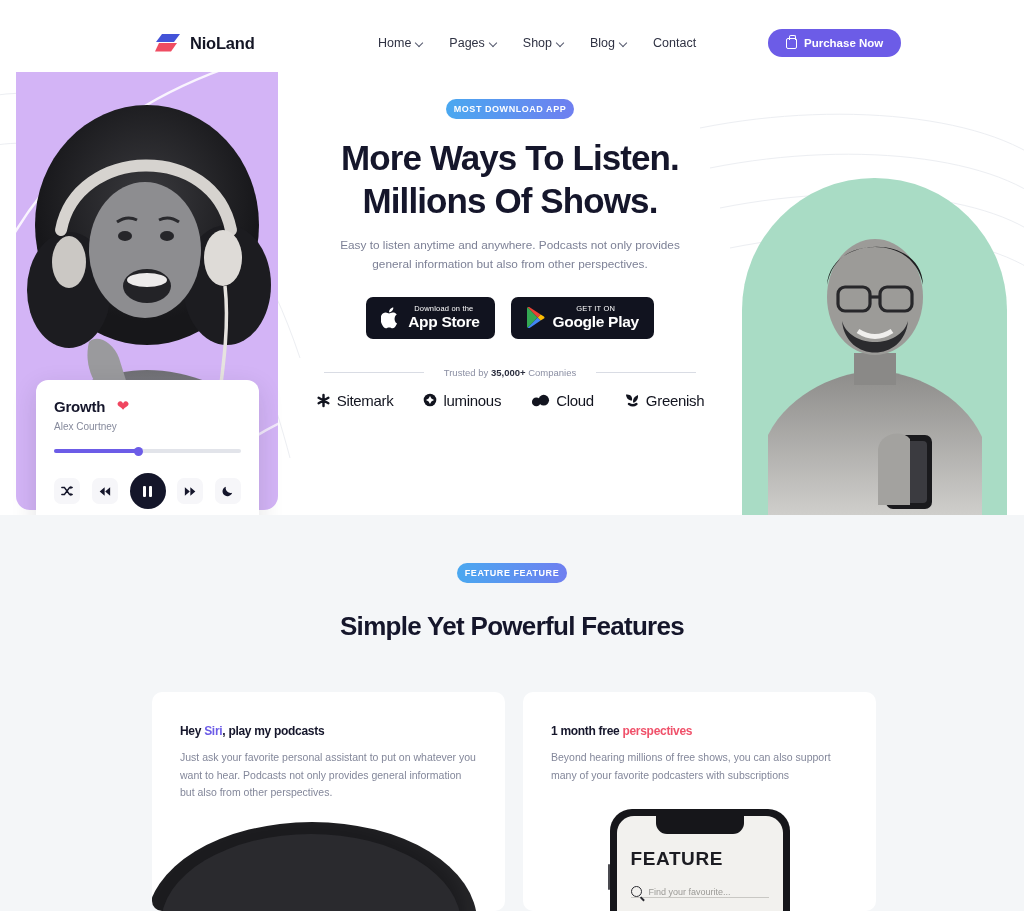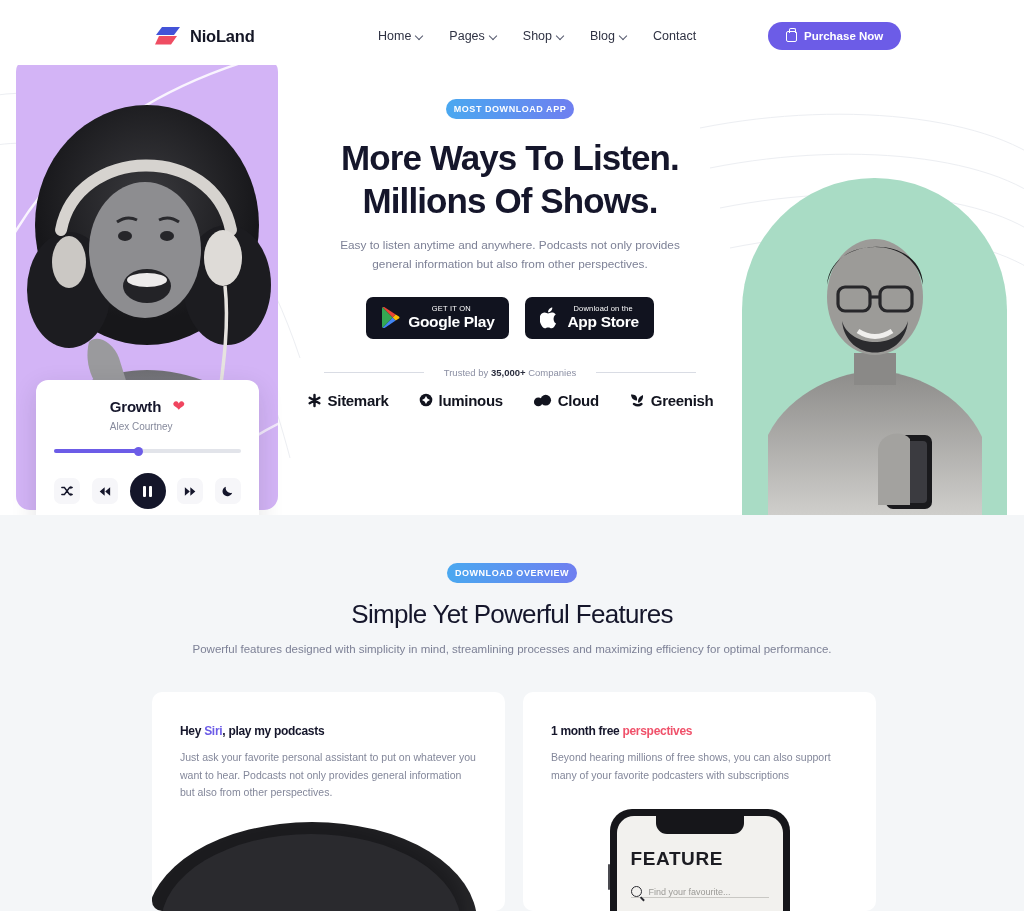--- a/index.html
+++ b/index.html
@@ -13,7 +13,7 @@
 
   
   .header {
-    position: absolute; top: 7px; left: 0; width: 1024px; height: 58px;
+    position: absolute; top: 14px; left: 0; width: 1024px; height: 58px;
     display: flex; align-items: center; background: #fff; z-index: 40;
   }
   .brand { position: absolute; left: 155px; display: flex; align-items: center; gap: 9px; }

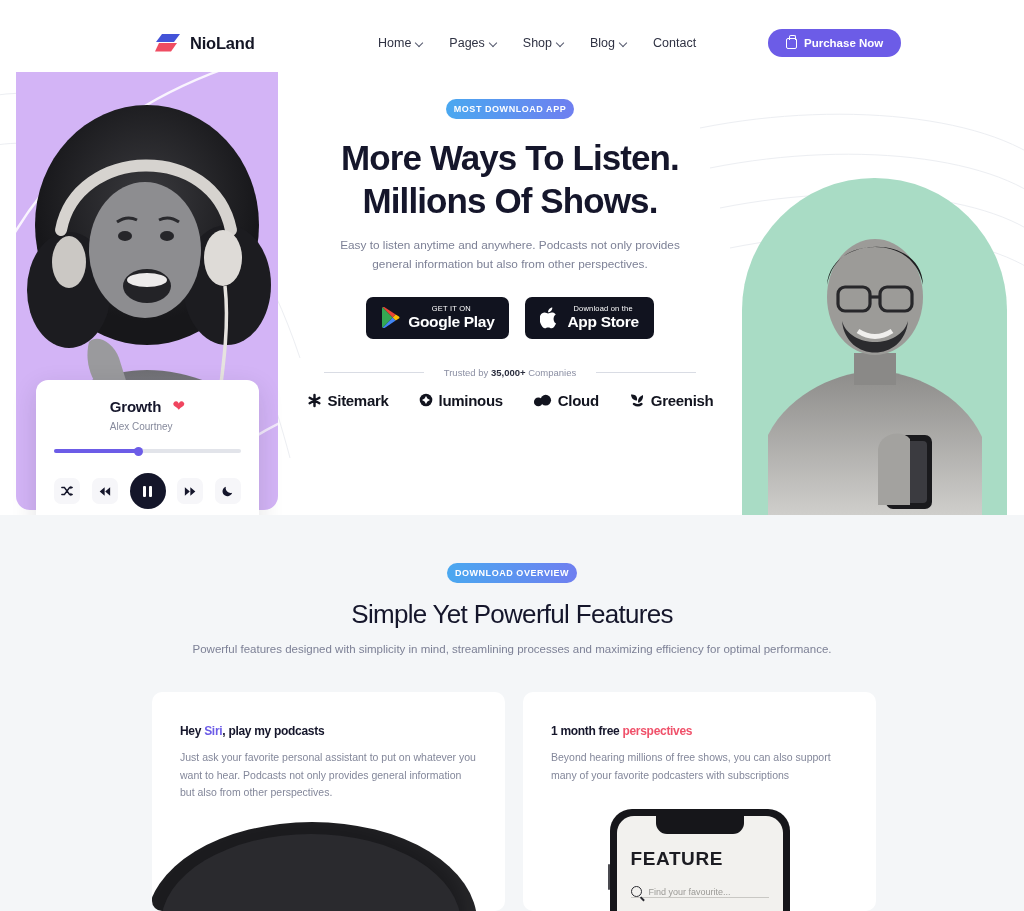--- a/index.html
+++ b/index.html
@@ -310,6 +310,17 @@
 
       <div class="store-row">
         <div class="store-btn">
+          <svg width="19" height="22" viewBox="0 0 19 22">
+            <path d="M13.6 11.5c0-2.6 2.1-3.8 2.2-3.9-1.2-1.8-3.1-2-3.8-2-1.6-.2-3.1.9-3.9.9-.8 0-2.1-.9-3.4-.9-1.8 0-3.4 1-4.3 2.6-1.8 3.2-.5 7.9 1.3 10.5.9 1.3 1.9 2.7 3.2 2.6 1.3-.1 1.8-.8 3.4-.8s2 .8 3.4.8c1.4 0 2.3-1.3 3.1-2.6.6-.9 1-1.9 1.2-2.3-2.6-1.1-2.4-4.8-2.4-4.9z" fill="#fff"></path>
+            <path d="M11.2 3.8c.7-.9 1.2-2.1 1.1-3.3-1 0-2.3.7-3.1 1.6-.7.8-1.2 2-1.1 3.2 1.2.1 2.4-.6 3.1-1.5z" fill="#fff"></path>
+          </svg>
+          <span>
+            <span class="store-sm">Download on the</span>
+            <span class="store-lg">App Store</span>
+          </span>
+        </div>
+
+        <div class="store-btn">
           <svg width="19" height="21" viewBox="0 0 19 21">
             <path d="M1 1.2v18.6c0 .5.3.9.7 1l10-10.3L1.7.2c-.4.1-.7.5-.7 1z" fill="#34a853"></path>
             <path d="M1.7.2l10 10.3 3-3.1L3.6.2C2.9-.2 2.1-.1 1.7.2z" fill="#ea4335"></path>
@@ -319,17 +330,6 @@
           <span>
             <span class="store-sm">GET IT ON</span>
             <span class="store-lg">Google Play</span>
-          </span>
-        </div>
-
-        <div class="store-btn">
-          <svg width="19" height="22" viewBox="0 0 19 22">
-            <path d="M13.6 11.5c0-2.6 2.1-3.8 2.2-3.9-1.2-1.8-3.1-2-3.8-2-1.6-.2-3.1.9-3.9.9-.8 0-2.1-.9-3.4-.9-1.8 0-3.4 1-4.3 2.6-1.8 3.2-.5 7.9 1.3 10.5.9 1.3 1.9 2.7 3.2 2.6 1.3-.1 1.8-.8 3.4-.8s2 .8 3.4.8c1.4 0 2.3-1.3 3.1-2.6.6-.9 1-1.9 1.2-2.3-2.6-1.1-2.4-4.8-2.4-4.9z" fill="#fff"></path>
-            <path d="M11.2 3.8c.7-.9 1.2-2.1 1.1-3.3-1 0-2.3.7-3.1 1.6-.7.8-1.2 2-1.1 3.2 1.2.1 2.4-.6 3.1-1.5z" fill="#fff"></path>
-          </svg>
-          <span>
-            <span class="store-sm">Download on the</span>
-            <span class="store-lg">App Store</span>
           </span>
         </div>
       </div>

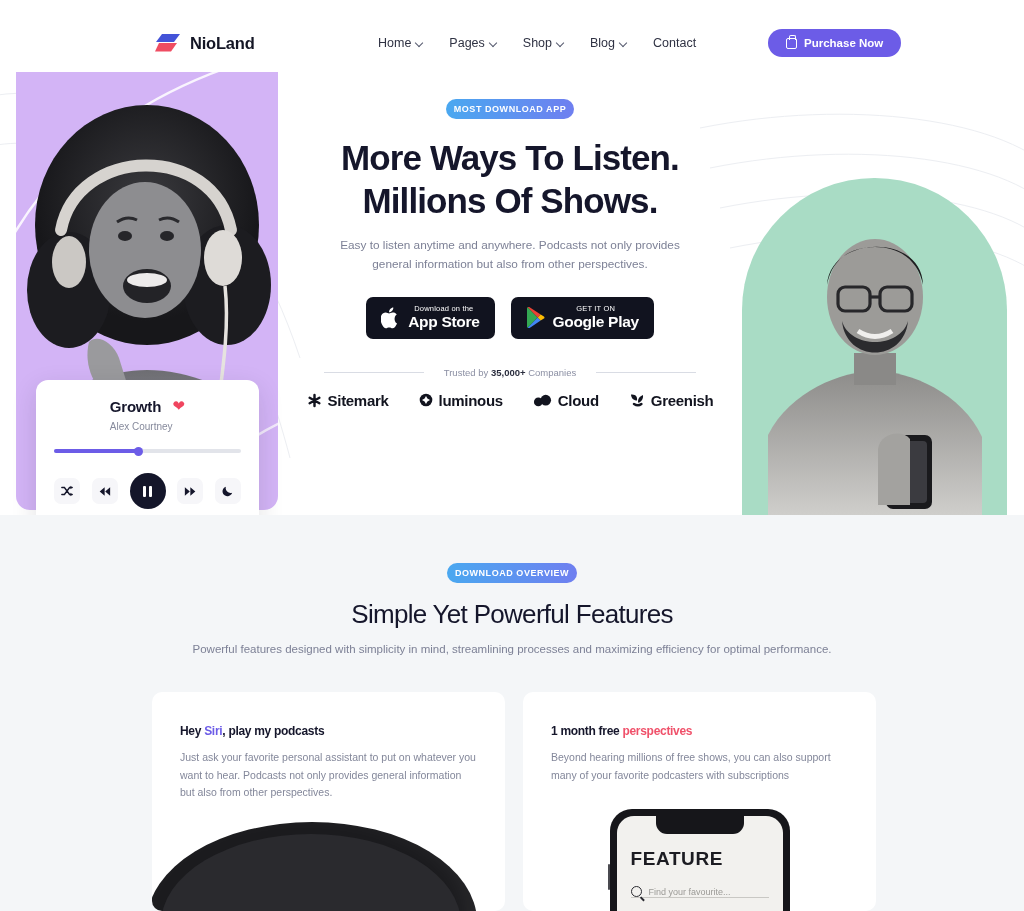--- a/index.html
+++ b/index.html
@@ -103,7 +103,7 @@
     background: #fff; border-radius: 12px; box-shadow: 0 8px 26px rgba(20,22,40,.13);
     padding: 18px 18px 0 18px; z-index: 20;
   }
-  .player-top { display: flex; align-items: flex-start; justify-content: center; }
+  .player-top { display: flex; align-items: flex-start; justify-content: flex-start; }
   .player-title { font-size: 15px; font-weight: bold; color: #15162b; letter-spacing: -0.2px; }
   .player-artist { font-size: 10px; color: #868a9c; margin-top: 6px; }
   .heart { color: #f0455f; font-size: 15px; line-height: 1; cursor: pointer; }

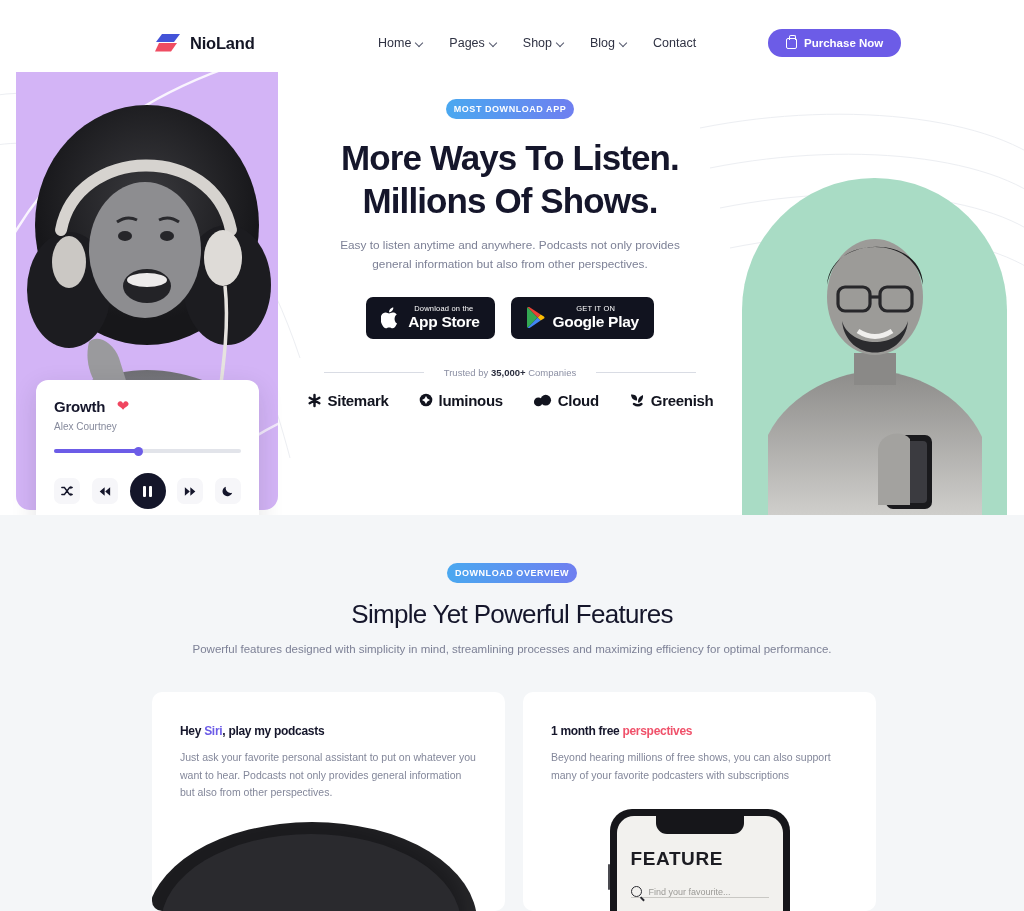--- a/index.html
+++ b/index.html
@@ -95,7 +95,7 @@
   .trust-text b { color: #2a2d3e; }
 
   .logos-row { margin-top: 14px; display: flex; align-items: center; justify-content: center; gap: 30px; }
-  .logo-item { display: flex; align-items: center; gap: 6px; color: #12141f; font-size: 15px; font-weight: bold; letter-spacing: -0.3px; }
+  .logo-item { display: flex; align-items: center; gap: 6px; color: #12141f; font-size: 15px; font-weight: normal; letter-spacing: -0.3px; }
 
   
   .player {

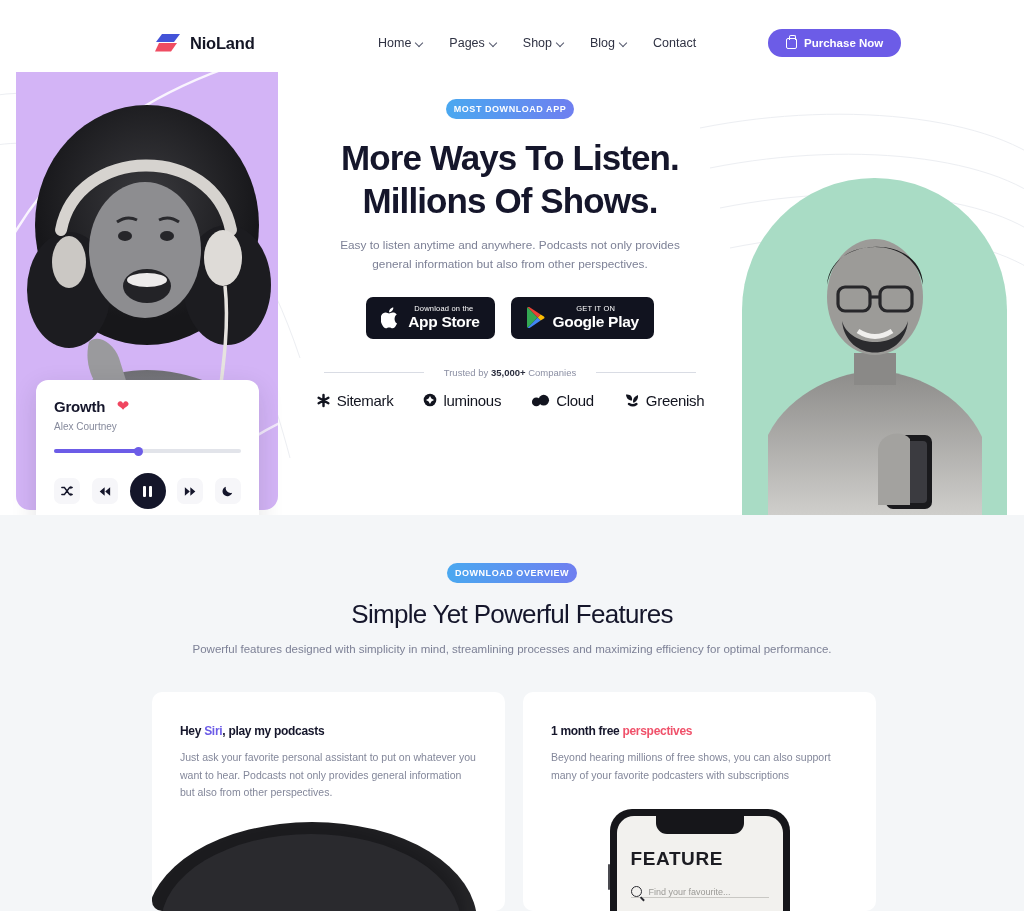--- a/index.html
+++ b/index.html
@@ -425,7 +425,7 @@
 
   <div class="features">
     <div class="feat-head">
-      <span class="badge">DOWNLOAD OVERVIEW</span>
+      <span class="badge">FEATURE FEATURE</span>
       <div class="feat-title">Simple Yet Powerful Features</div>
       <p class="feat-sub">Powerful features designed with simplicity in mind, streamlining processes and maximizing efficiency for optimal performance.</p>
     </div>

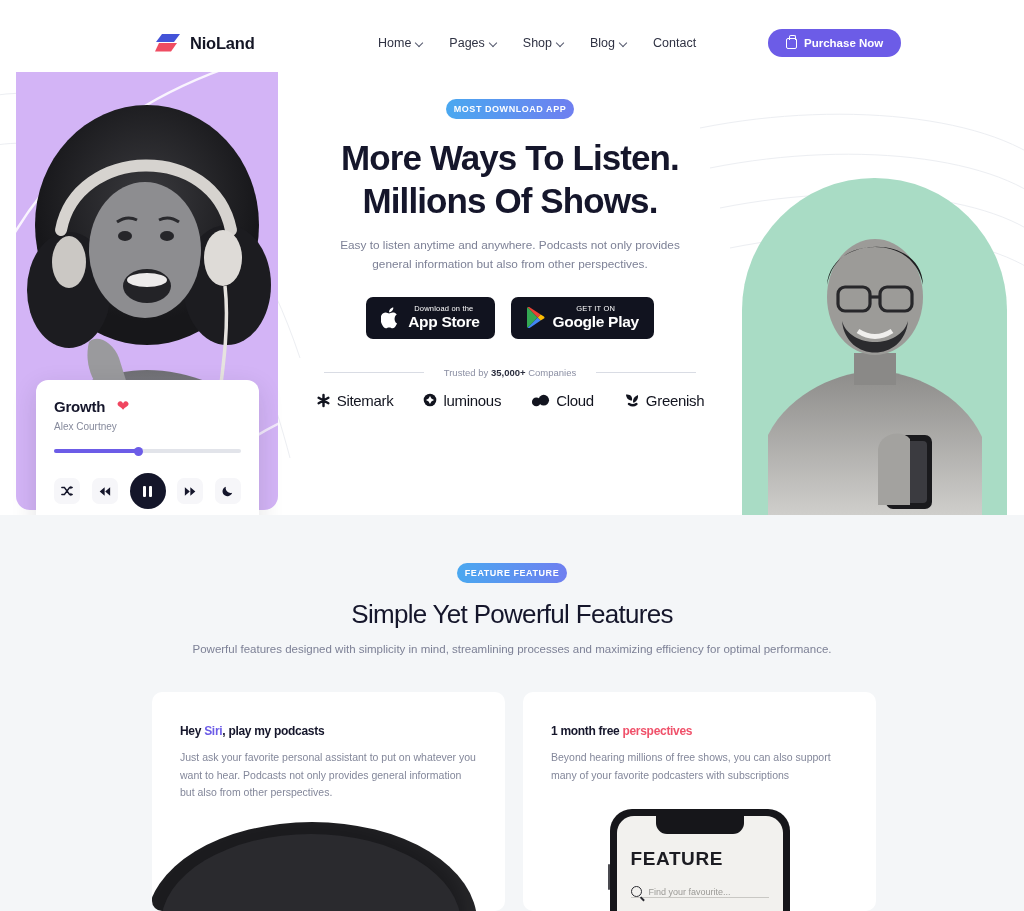--- a/index.html
+++ b/index.html
@@ -129,7 +129,7 @@
   }
   .feat-head { margin-top: 47px; text-align: center; }
   .feat-title {
-    margin-top: 16px; font-size: 26px; font-weight: normal; color: #15162b; letter-spacing: -0.7px;
+    margin-top: 28px; font-size: 26px; font-weight: bold; color: #15162b; letter-spacing: -0.7px;
   }
   .feat-sub { margin-top: 10px; font-size: 11.5px; line-height: 1.6; color: #7d8196; }
 

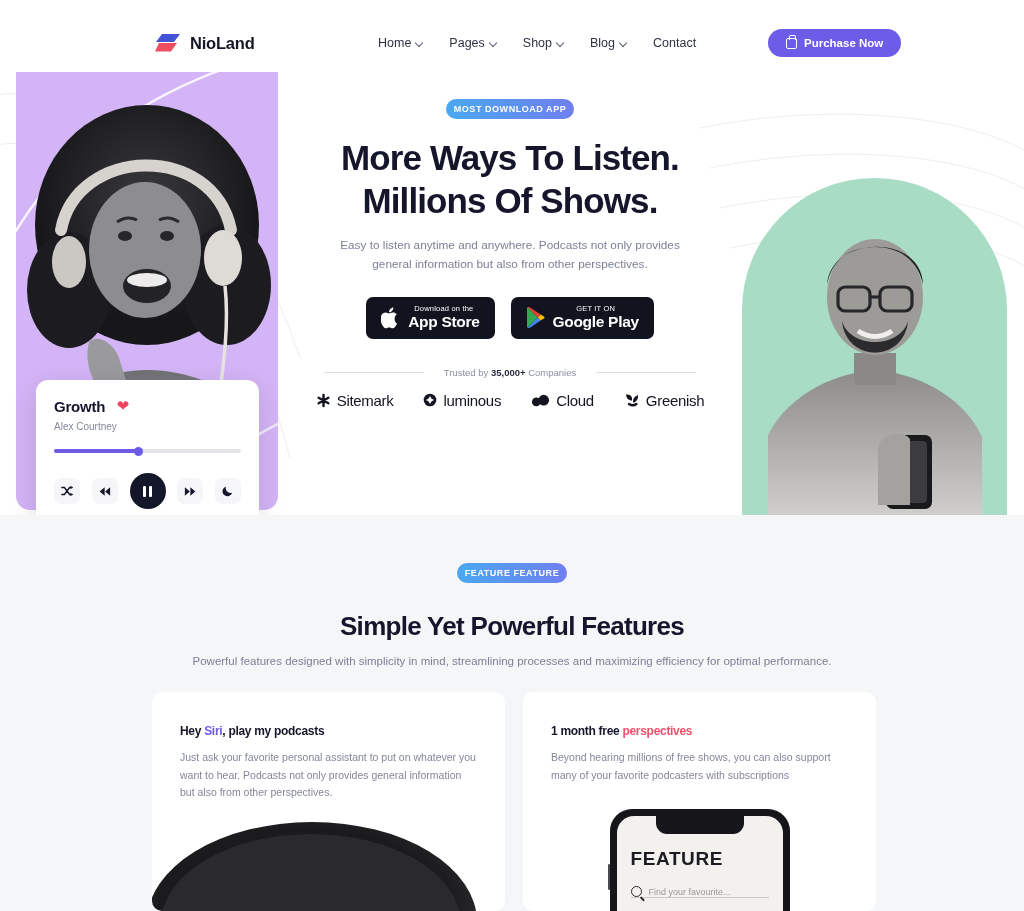--- a/index.html
+++ b/index.html
@@ -427,7 +427,6 @@
     <div class="feat-head">
       <span class="badge">FEATURE FEATURE</span>
       <div class="feat-title">Simple Yet Powerful Features</div>
-      <p class="feat-sub">Powerful features designed with simplicity in mind, streamlining processes and maximizing efficiency for optimal performance.</p>
     </div>
 
     <div class="cards">

